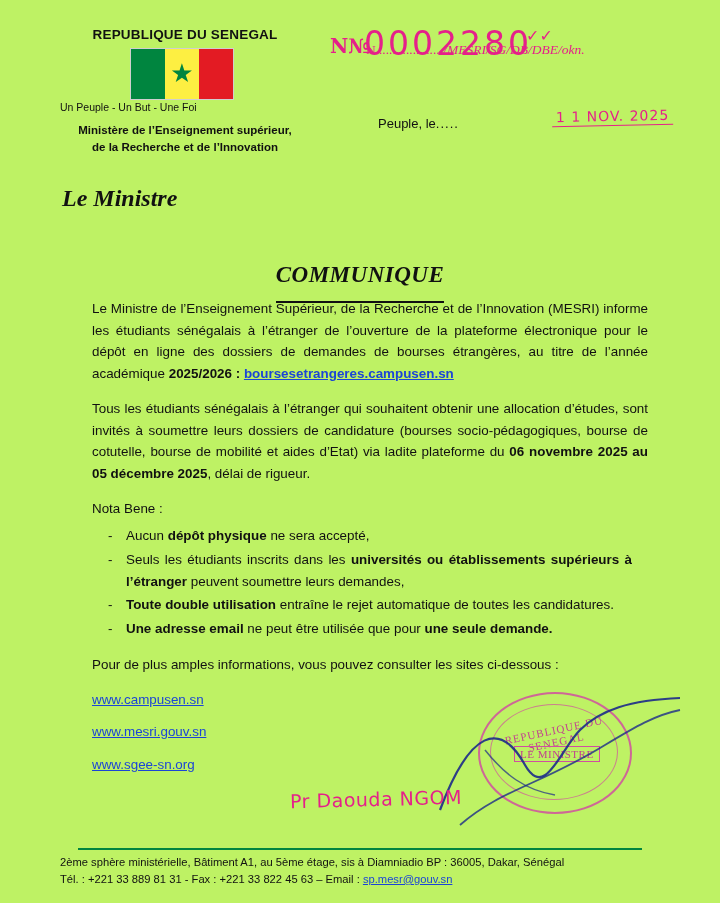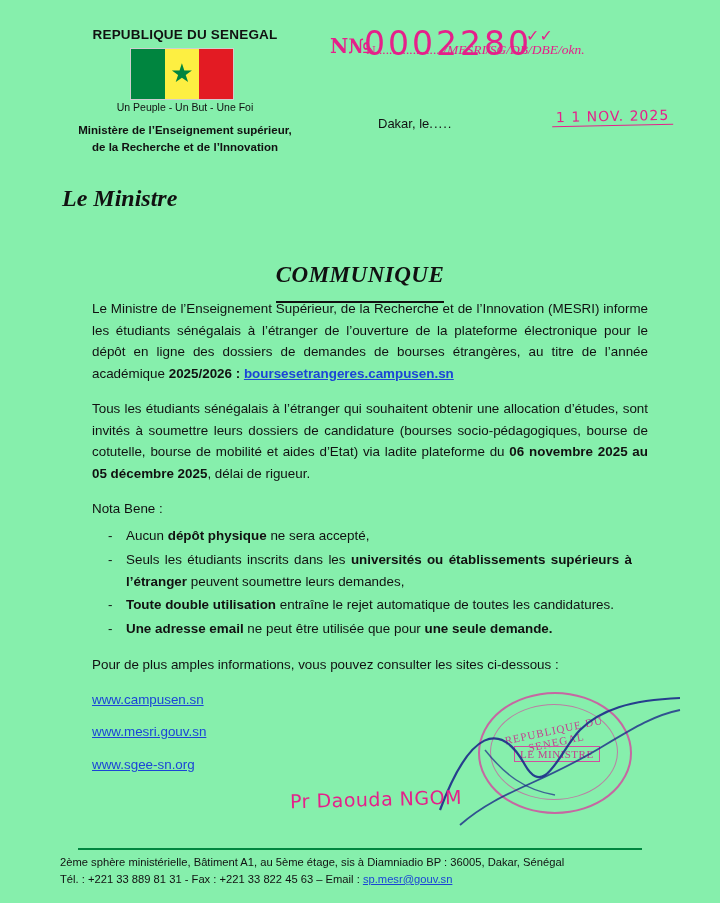--- a/index.html
+++ b/index.html
@@ -19,7 +19,7 @@
     position: relative;
     width: 720px;
     height: 903px;
-    background: #86efac;
+    background: #bef264;
   }
 
   

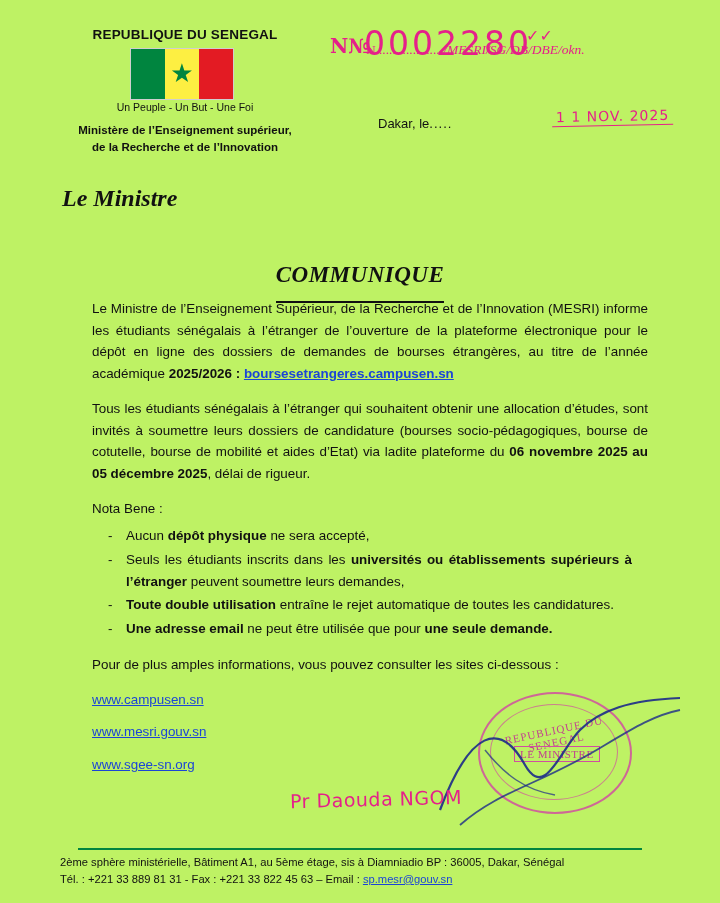--- a/index.html
+++ b/index.html
@@ -66,7 +66,7 @@
     left: 60px;
     top: 101px;
     width: 250px;
-    text-align: center;
+    text-align: left;
     font-size: 10.5px;
     color: #111;
   }

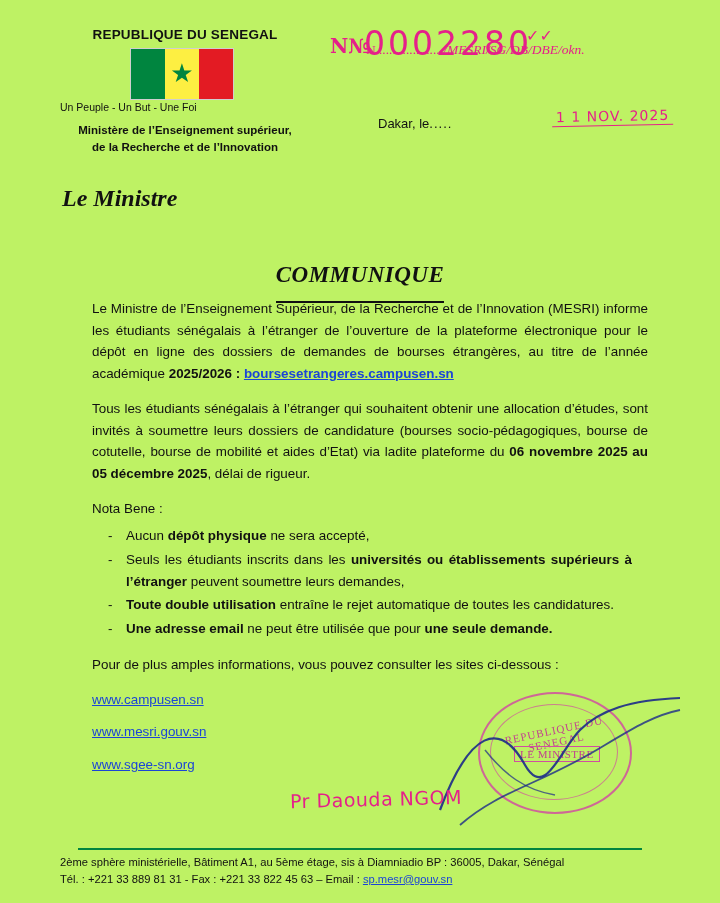--- a/index.html
+++ b/index.html
@@ -327,7 +327,7 @@
     </div>
 
     <div class="dateline">
-      <span>Dakar, le</span><span class="dots">.....</span>
+      <span>Peuple, le</span><span class="dots">.....</span>
     </div>
     <div class="datestamp">1 1 NOV. 2025</div>
 

